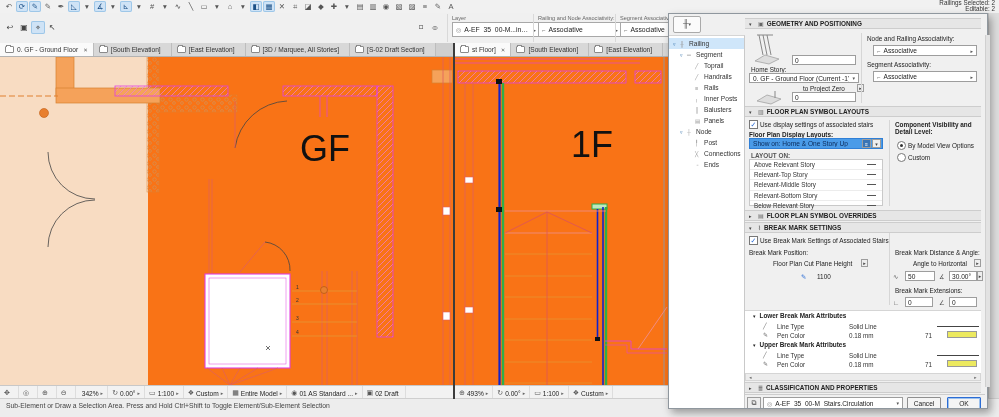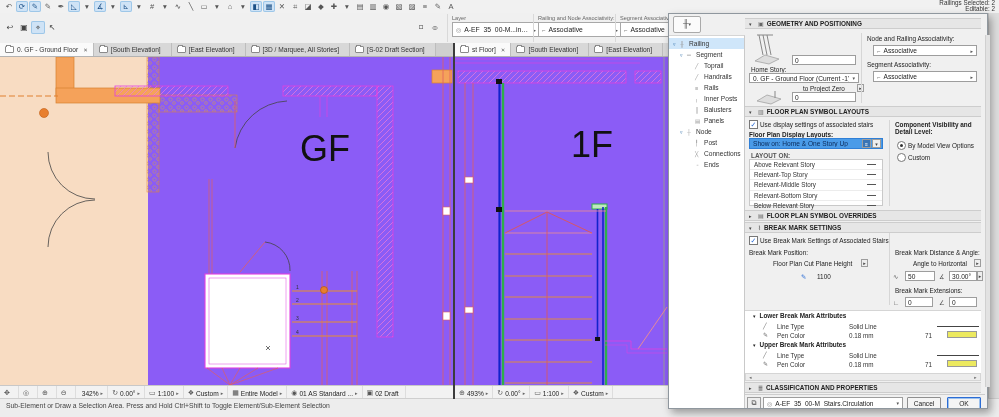--- a/index.html
+++ b/index.html
@@ -34,7 +34,7 @@
   .folder{position:relative;width:7px;height:5px;border:1px solid #8a8a8a;background:#fff;border-radius:1px;flex:0 0 auto;}
   .folder::before{content:"";position:absolute;top:-2px;left:0;width:3px;height:1px;border:1px solid #8a8a8a;border-bottom:none;background:#fff;}
   .tabclose{font-size:5.5px;color:#666;margin-left:2px;}
-  .canvas{position:relative;background:#8b5cf6;overflow:hidden;}
+  .canvas{position:relative;background:#f97316;overflow:hidden;}
   .winbar{height:14px;background:#f2f2f2;border-top:1px solid #c8c8c8;display:flex;align-items:center;font-size:6.6px;overflow:hidden;}
   .seg{display:flex;align-items:center;gap:2px;padding:0 4px;height:100%;border-right:1px solid #ddd;white-space:nowrap;flex:0 0 auto;}
   .seg .gi{font-size:7px;color:#555;}

